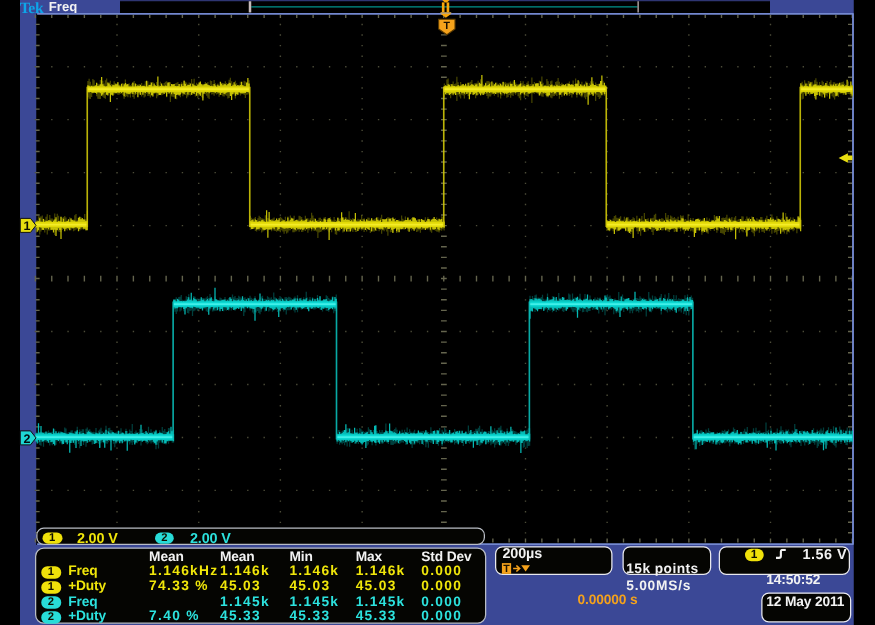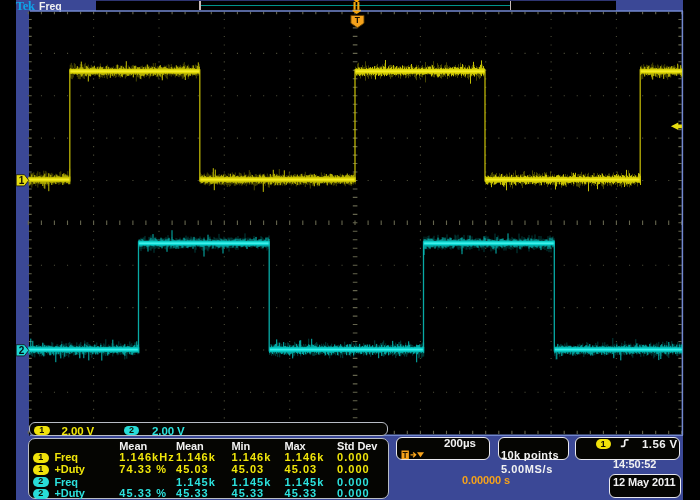--- a/index.html
+++ b/index.html
@@ -99,7 +99,7 @@
 <div class="abs c t11 nsp" style="left:284.5px;top:488.4px;">45.33</div>
 <div class="abs c t11 nsp" style="left:337px;top:488.4px;">0.000</div>
 <div class="box" style="left:395.8px;top:437px;width:91.8px;height:21.4px;"></div>
-<div class="abs w t12" style="left:402px;top:438.4px;margin-left:42px;">200µs</div>
+<div class="abs w t12" style="left:402px;top:438.4px;">200µs</div>
 <svg class="abs" style="left:400.5px;top:449.6px" width="24" height="10" viewBox="0 0 24 10">
       <rect x="0.5" y="0.5" width="7.4" height="8.6" fill="#f5a21b"></rect>
       <text x="4.2" y="7.8" font-size="8.5" font-weight="bold" fill="#201400" text-anchor="middle" font-family="Liberation Sans">T</text>

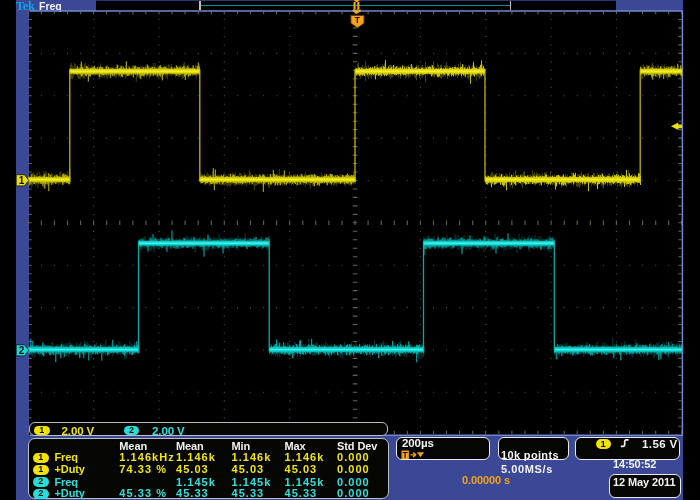--- a/index.html
+++ b/index.html
@@ -109,7 +109,7 @@
 <div class="abs o t11" style="left:426px;top:475px;padding-left:36px;">0.00000 s</div>
 <div class="box" style="left:497.6px;top:437px;width:69.7px;height:21.4px;"></div>
 <div class="abs w t11" style="left:501px;top:464px;letter-spacing:0.6px;">5.00MS/s</div>
-<div class="abs w t11" style="left:501px;top:449.8px;letter-spacing:0.35px;">10k points</div>
+<div class="abs w t11" style="left:501px;top:449.8px;letter-spacing:0.35px;">15k points</div>
 <div class="box" style="left:575px;top:437px;width:102.6px;height:21.4px;"></div>
 <div class="abs" style="left:595.5px;top:439.4px;width:15.5px;height:10px;border-radius:5px;background:#f0e20a;color:#101000;font-size:9.5px;line-height:10px;text-align:center;">1</div>
 <svg class="abs" style="left:619.8px;top:439.3px" width="10" height="9" viewBox="0 0 10 9">

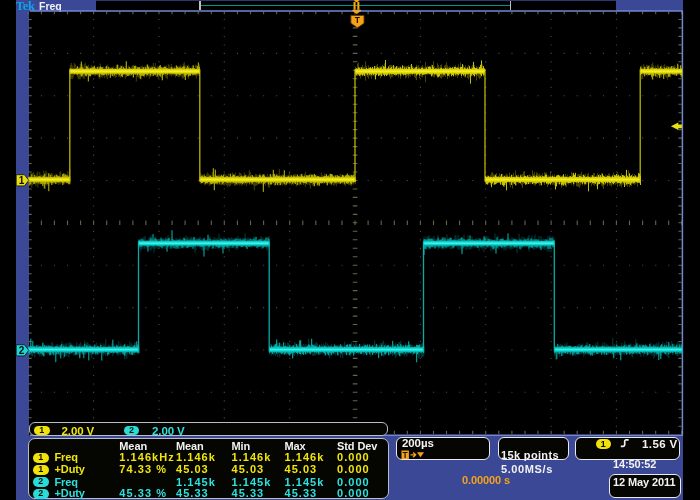--- a/index.html
+++ b/index.html
@@ -93,7 +93,7 @@
 <div class="abs c t11 nsp" style="left:337px;top:476.6px;">0.000</div>
 <div class="badge bc" style="left:33px;top:489.0px;">2</div>
 <div class="abs c t11" style="left:54.5px;top:488.4px;">+Duty</div>
-<div class="abs c t11 nsp" style="left:119.3px;top:488.4px;">45.33 %</div>
+<div class="abs c t11 nsp" style="left:119.3px;top:488.4px;">7.40 %</div>
 <div class="abs c t11 nsp" style="left:176px;top:488.4px;">45.33</div>
 <div class="abs c t11 nsp" style="left:231.5px;top:488.4px;">45.33</div>
 <div class="abs c t11 nsp" style="left:284.5px;top:488.4px;">45.33</div>

